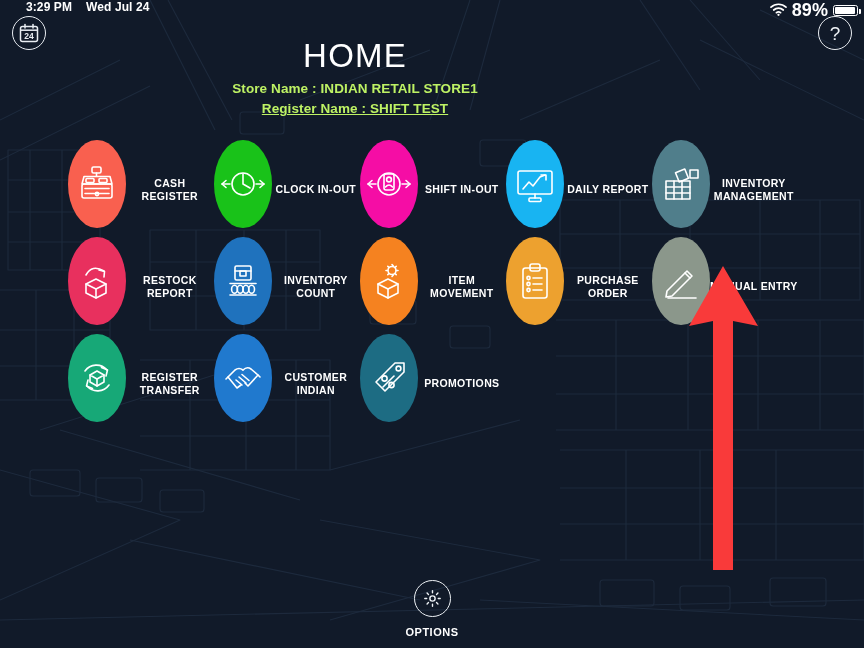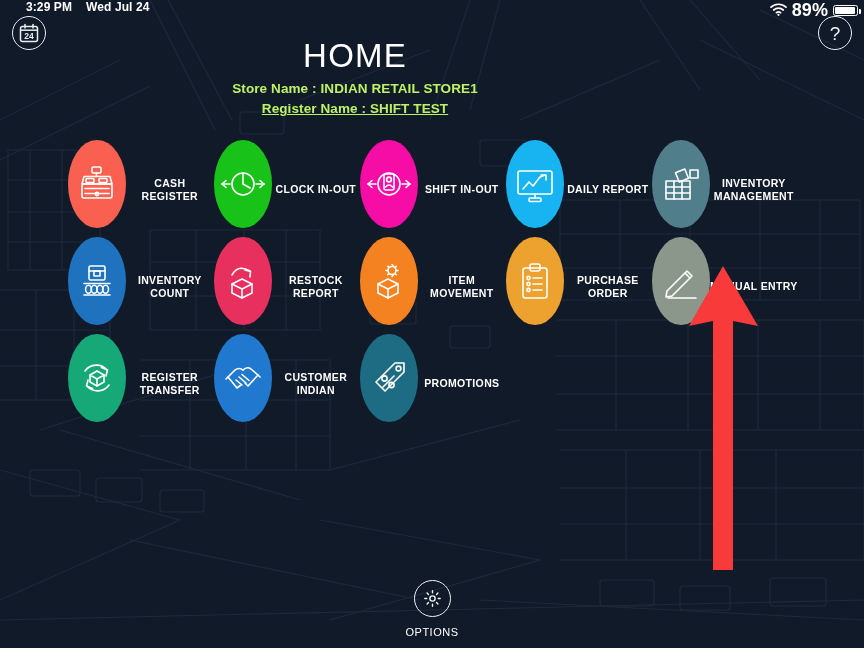--- a/index.html
+++ b/index.html
@@ -298,6 +298,19 @@
 
   <div class="grid-row">
     <div class="tile">
+      <div class="tile-circle" style="background:#e8305e">
+        <svg class="tile-icon" viewBox="0 0 48 48">
+          <path d="M13 18 q6 -11 18 -4"></path>
+          <polyline points="26,13 31.5,14.5 31,20"></polyline>
+          <polygon points="23,22 33,27 23,32 13,27"></polygon>
+          <polyline points="13,27 13,36 23,41 33,36 33,27"></polyline>
+          <line x1="23" y1="32" x2="23" y2="41"></line>
+        </svg>
+      </div>
+      <div class="tile-label">RESTOCK REPORT</div>
+    </div>
+
+    <div class="tile">
       <div class="tile-circle" style="background:#1f72bd">
         <svg class="tile-icon" viewBox="0 0 48 48">
           <rect x="16" y="9" width="16" height="14" rx="1.5"></rect>
@@ -312,19 +325,6 @@
         </svg>
       </div>
       <div class="tile-label">INVENTORY COUNT</div>
-    </div>
-
-    <div class="tile">
-      <div class="tile-circle" style="background:#e8305e">
-        <svg class="tile-icon" viewBox="0 0 48 48">
-          <path d="M13 18 q6 -11 18 -4"></path>
-          <polyline points="26,13 31.5,14.5 31,20"></polyline>
-          <polygon points="23,22 33,27 23,32 13,27"></polygon>
-          <polyline points="13,27 13,36 23,41 33,36 33,27"></polyline>
-          <line x1="23" y1="32" x2="23" y2="41"></line>
-        </svg>
-      </div>
-      <div class="tile-label">RESTOCK REPORT</div>
     </div>
 
     <div class="tile">

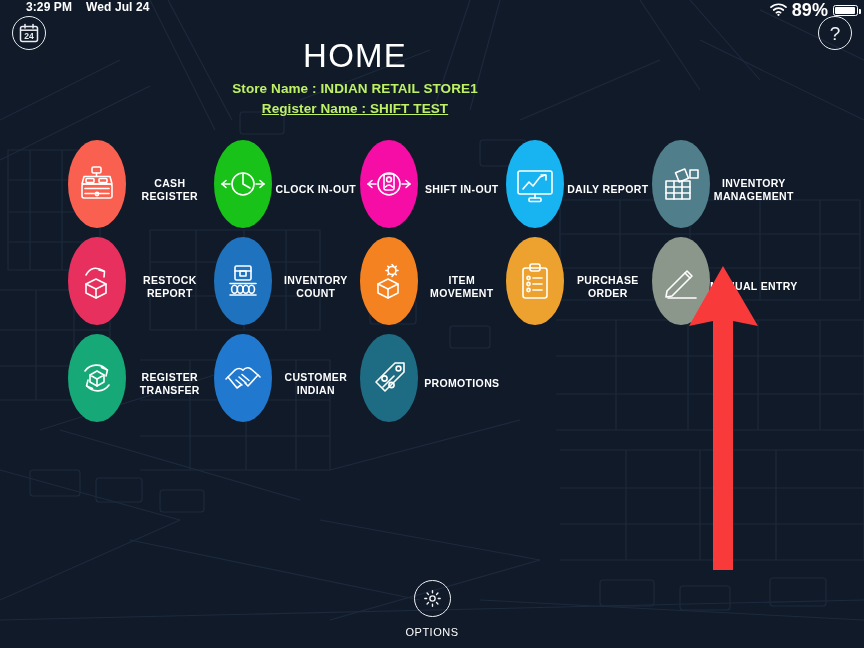--- a/index.html
+++ b/index.html
@@ -84,7 +84,7 @@
     width:37px; height:37px; border-radius:50%; border:1.7px solid #eef2f6;
     display:flex; align-items:center; justify-content:center;
   }
-  .options-label { margin-top:9px; font-size:11px; font-weight:normal; letter-spacing:0.5px; }
+  .options-label { margin-top:9px; font-size:11px; font-weight:bold; letter-spacing:0.5px; }
   
   #annot-arrow { position:absolute; left:684px; top:262px; z-index:9; pointer-events:none; }
 </style>

